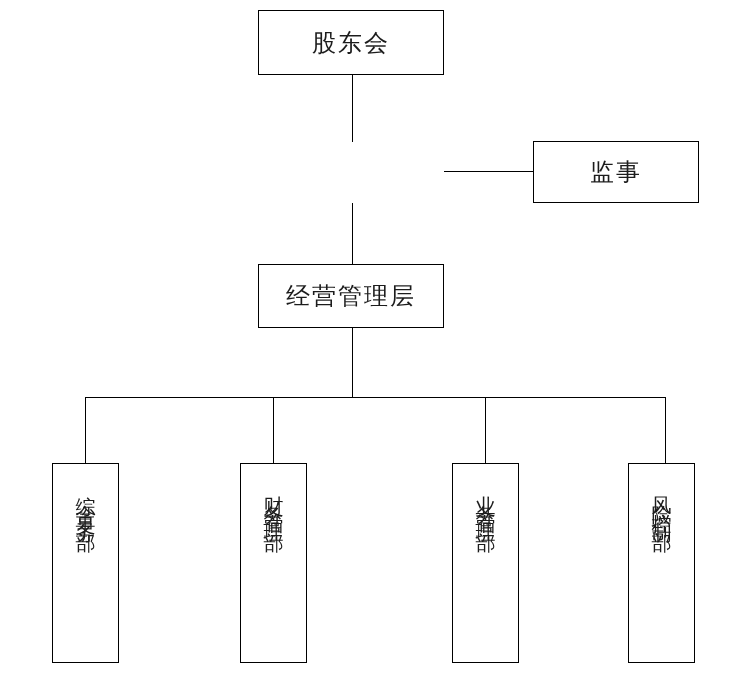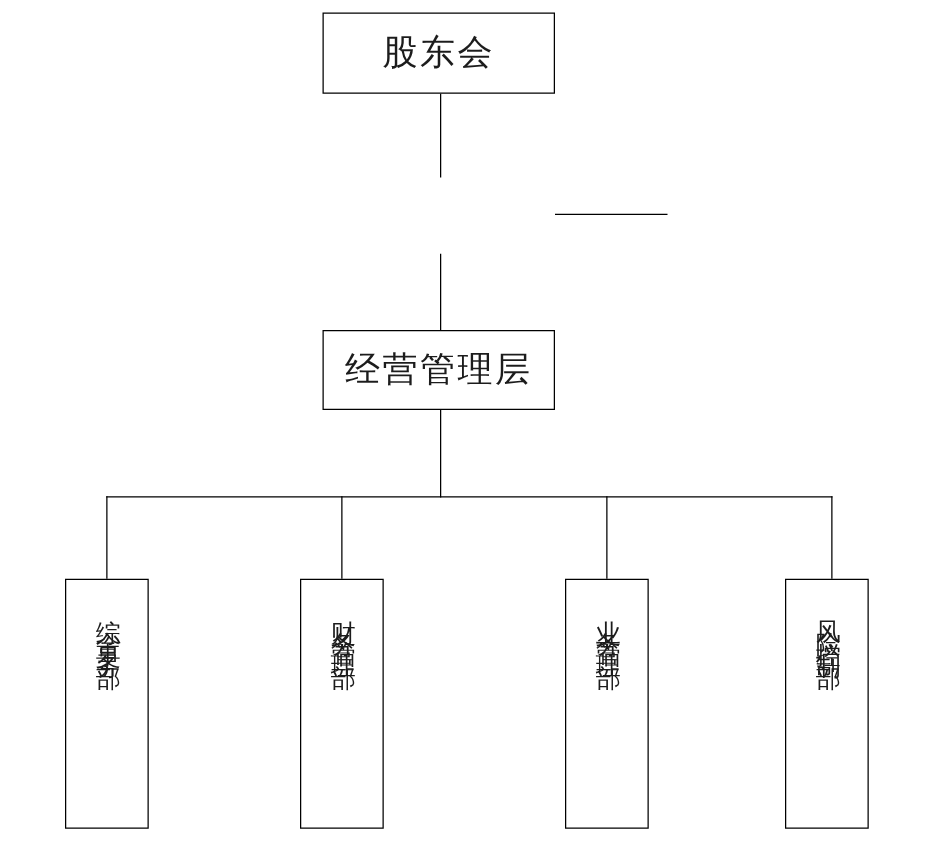--- a/index.html
+++ b/index.html
@@ -30,7 +30,7 @@
   }
   .node-label {
     display: block;
-    font-size: 28px;
+    font-size: 24px;
     line-height: 1.25;
     letter-spacing: 2px;
     color: #1c1c1c;

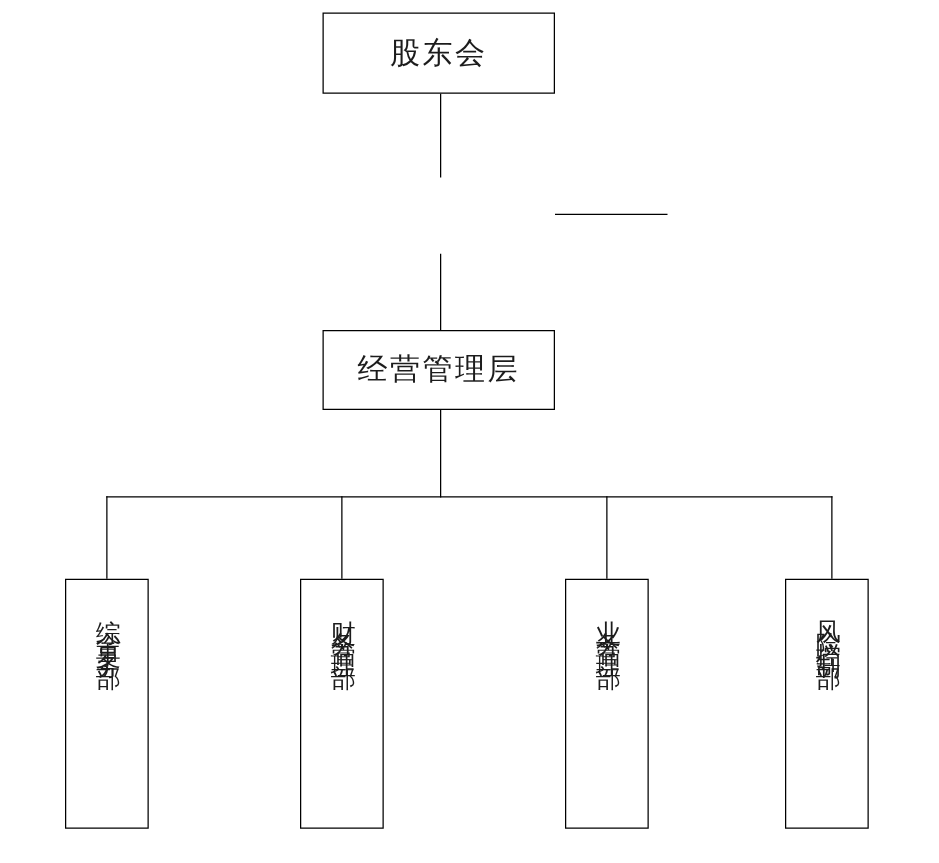--- a/index.html
+++ b/index.html
@@ -91,6 +91,9 @@
 
   <div class="connector h" id="conn-board-supervisor"></div>
 
+  <div class="node" id="node-supervisor">
+    <span class="node-label">监事</span>
+  </div>
 
   <div class="connector v" id="conn-board-management"></div>
 

